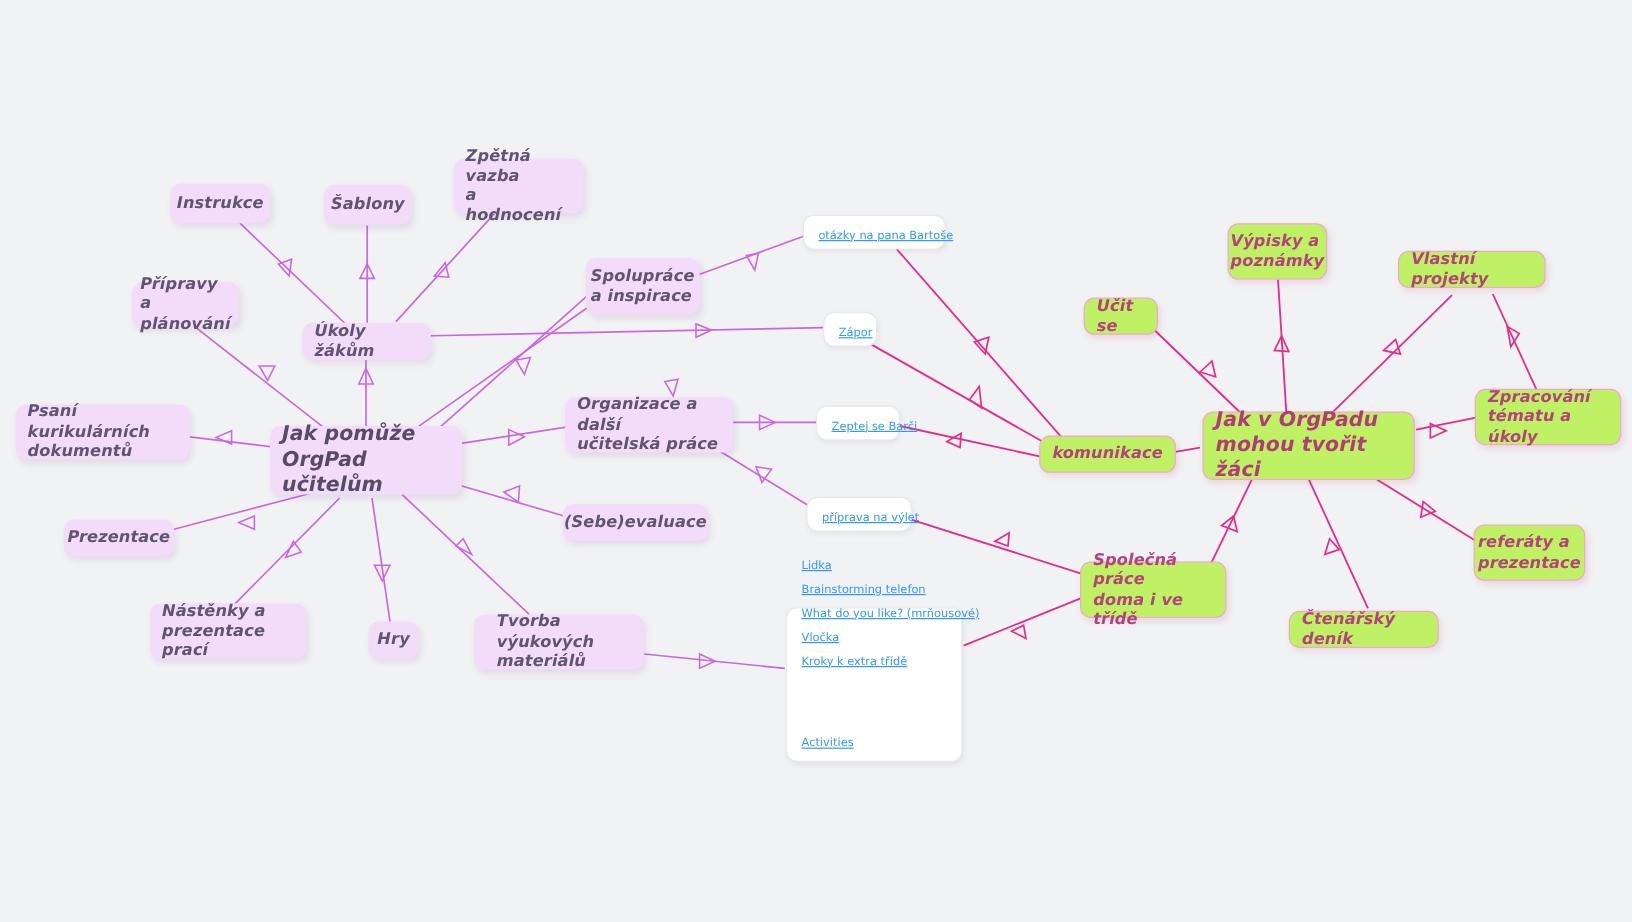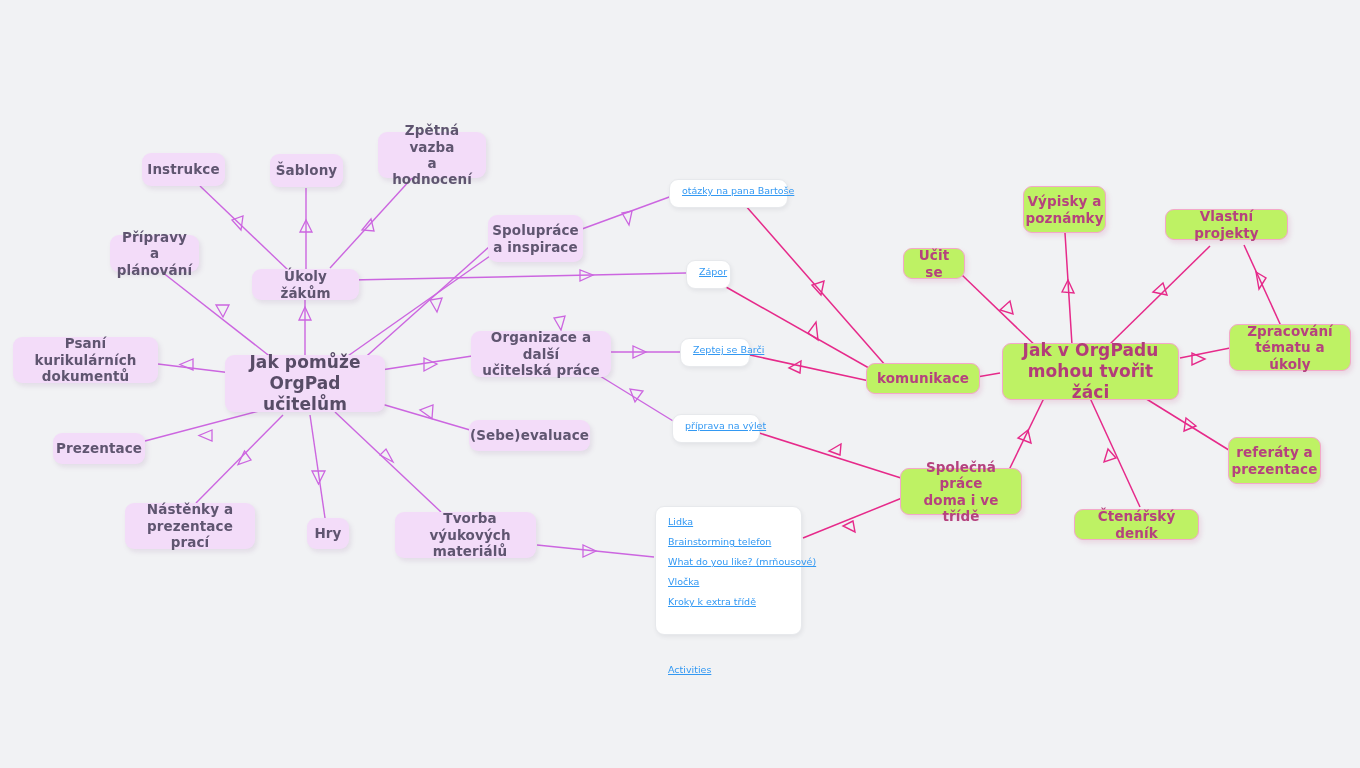--- a/index.html
+++ b/index.html
@@ -30,13 +30,13 @@
     display: flex;
     align-items: center;
     justify-content: center;
-    text-align: center;
     border-radius: 9px;
     font-weight: bold;
     line-height: 1.22;
     letter-spacing: 0.1px;
     white-space: pre-line;
     padding: 4px 10px;
+    font-style: italic;
   }
   .node.purple {
     background: #f3dcf9;

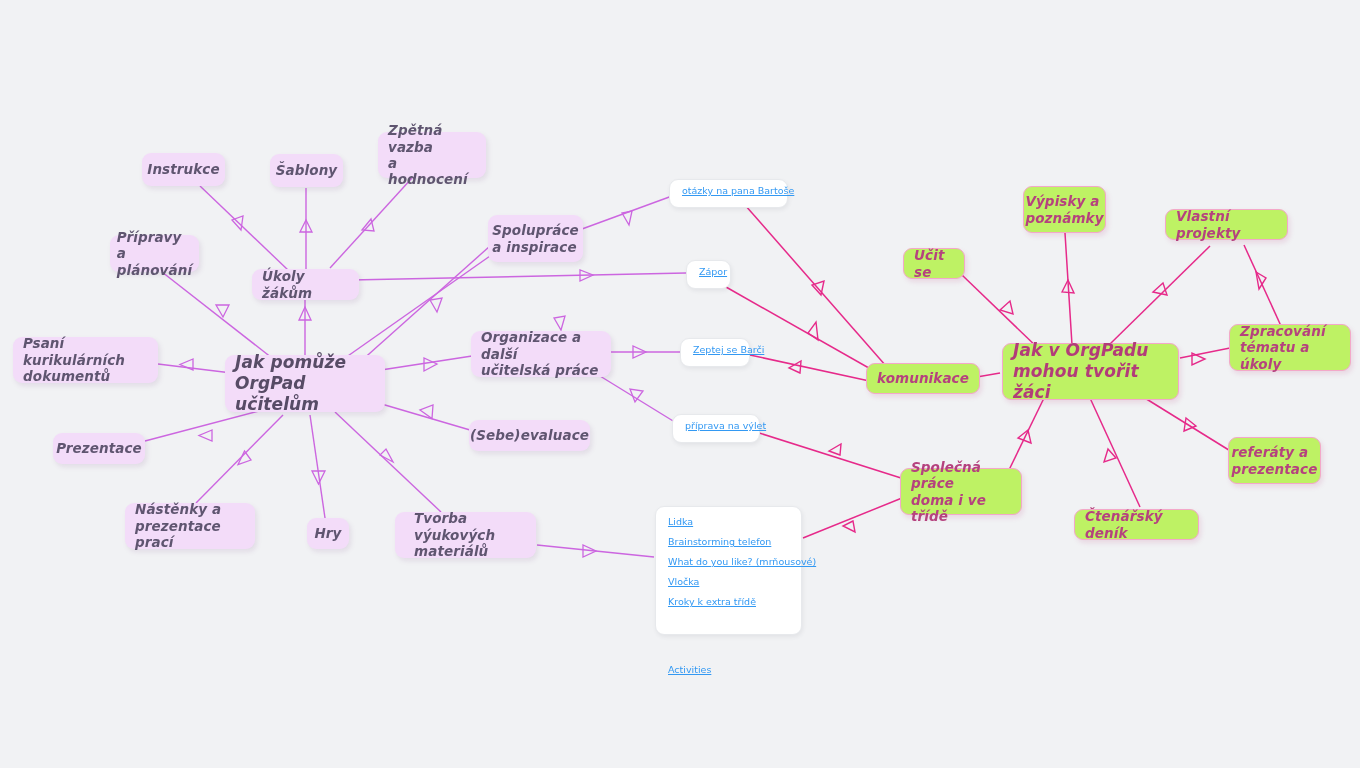--- a/index.html
+++ b/index.html
@@ -69,7 +69,7 @@
     box-shadow: 1px 2px 4px rgba(60,60,80,0.08);
     display: flex;
     flex-direction: column;
-    justify-content: flex-start;
+    justify-content: flex-end;
     padding: 6px 12px;
   }
   .linkbox a {

